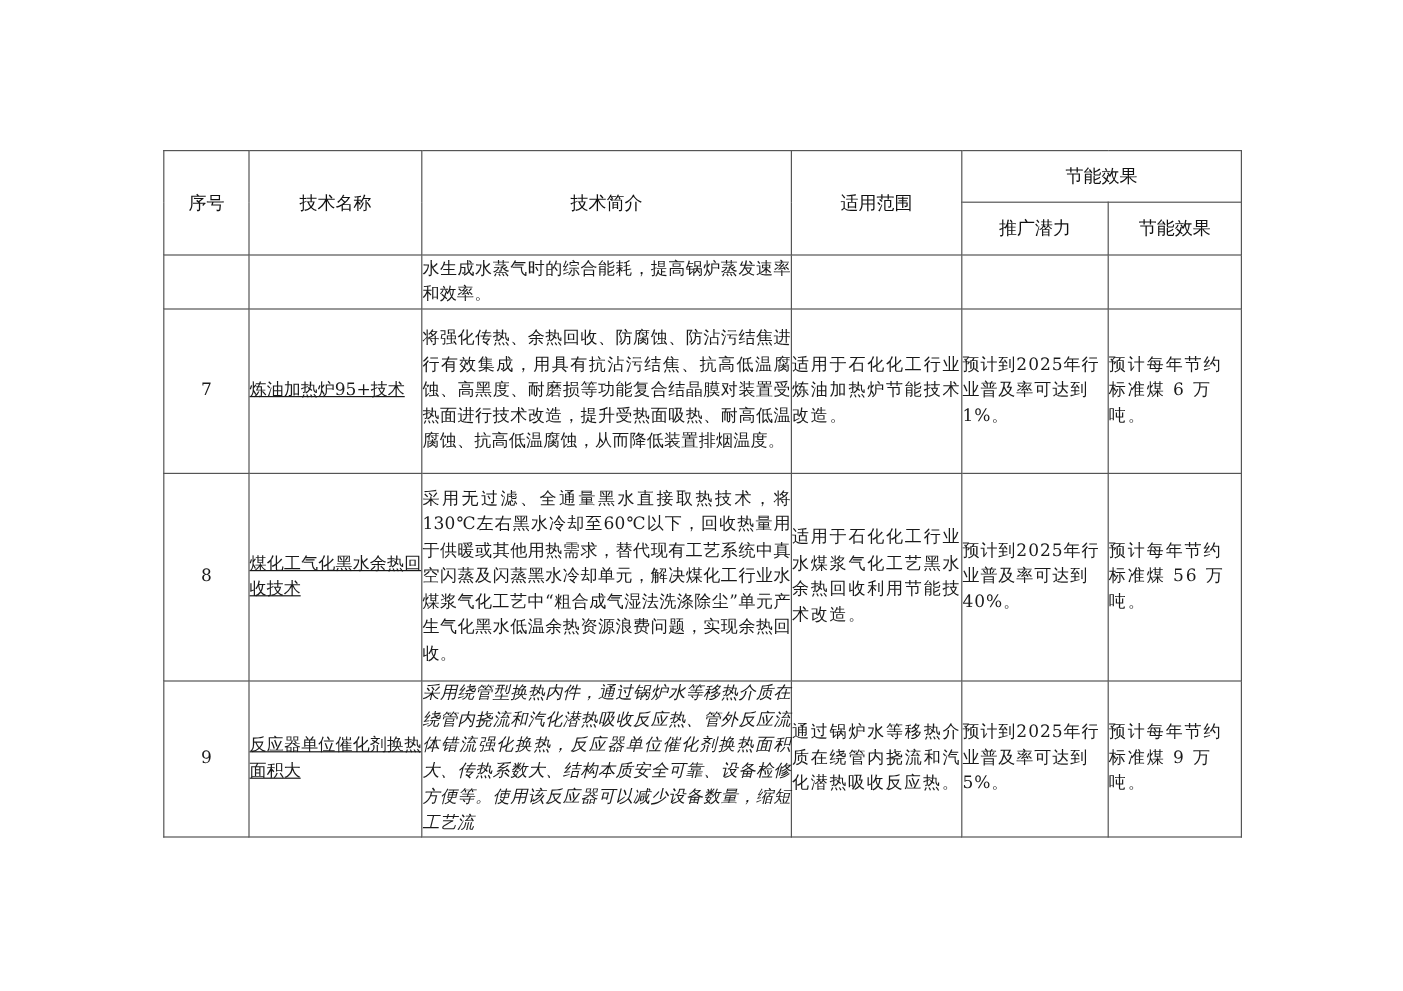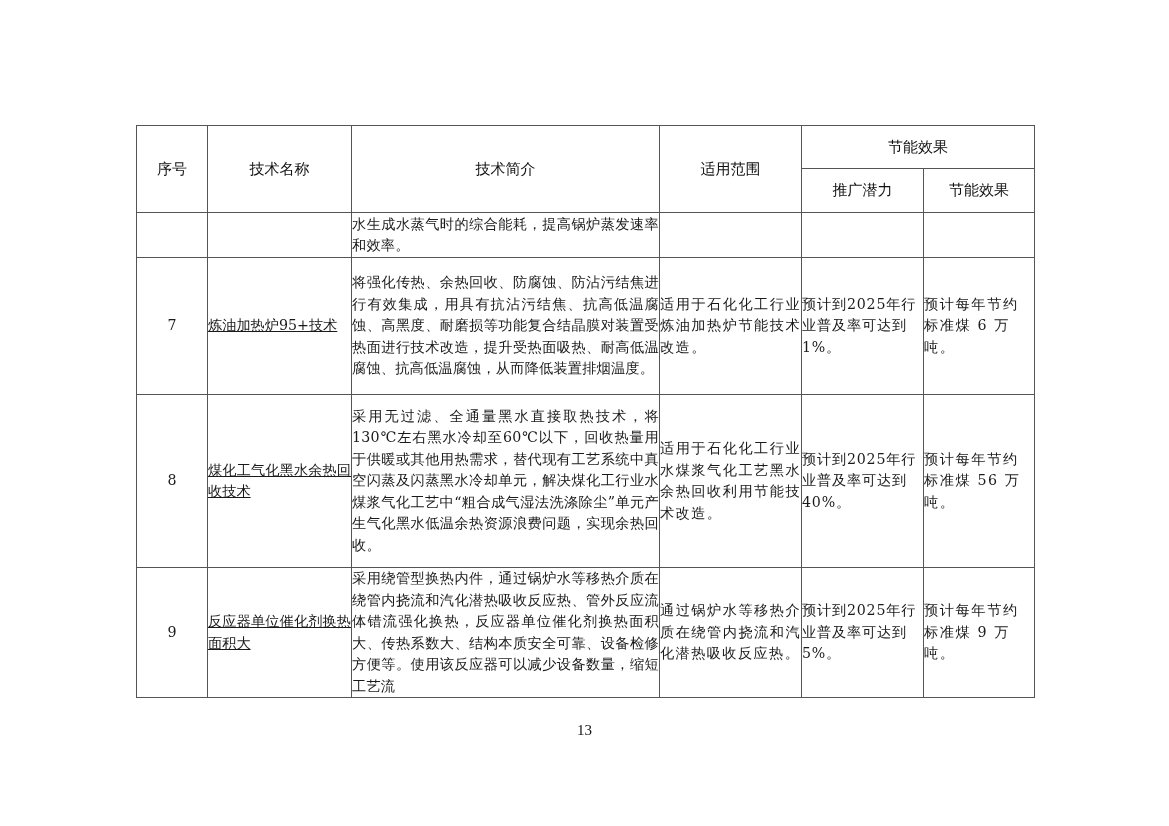--- a/index.html
+++ b/index.html
@@ -27,7 +27,7 @@
   td.scope { padding: 0 6px 0 9px; text-align: justify; letter-spacing: 1.4px; }
   td.pot { padding: 0 5px 0 9px; letter-spacing: 0.8px; }
   td.cap { padding: 0 6px 0 9px; letter-spacing: 1.6px; }
-  .cell-top { vertical-align: top !important; }
+  .cell-top { vertical-align: top !important; font-style: italic; }
   .page-number {
     position: absolute; left: 0; width: 1169px; top: 722px;
     text-align: center; font-family: "Liberation Serif", serif; font-size: 15px; color: #111;

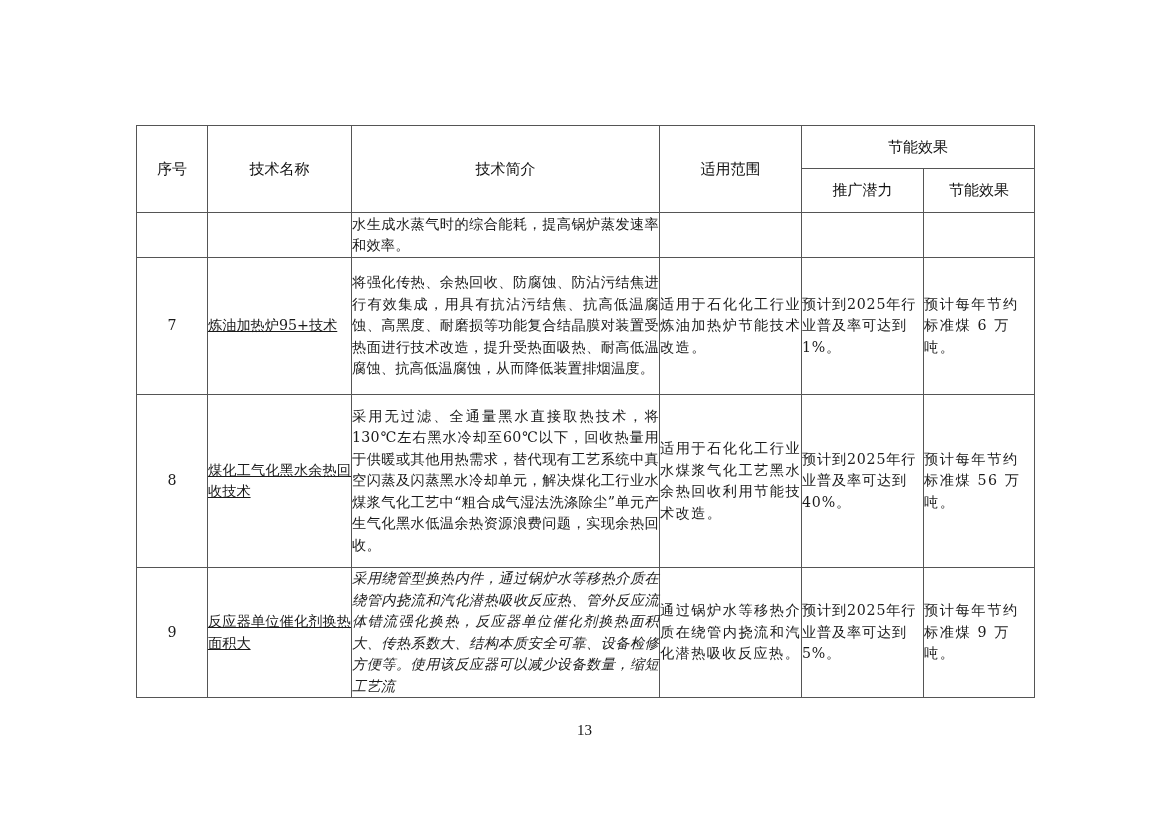--- a/index.html
+++ b/index.html
@@ -95,7 +95,6 @@
     </tbody>
   </table>
 
-  <div class="page-number">13</div>
 </div>
 
 </body></html>

